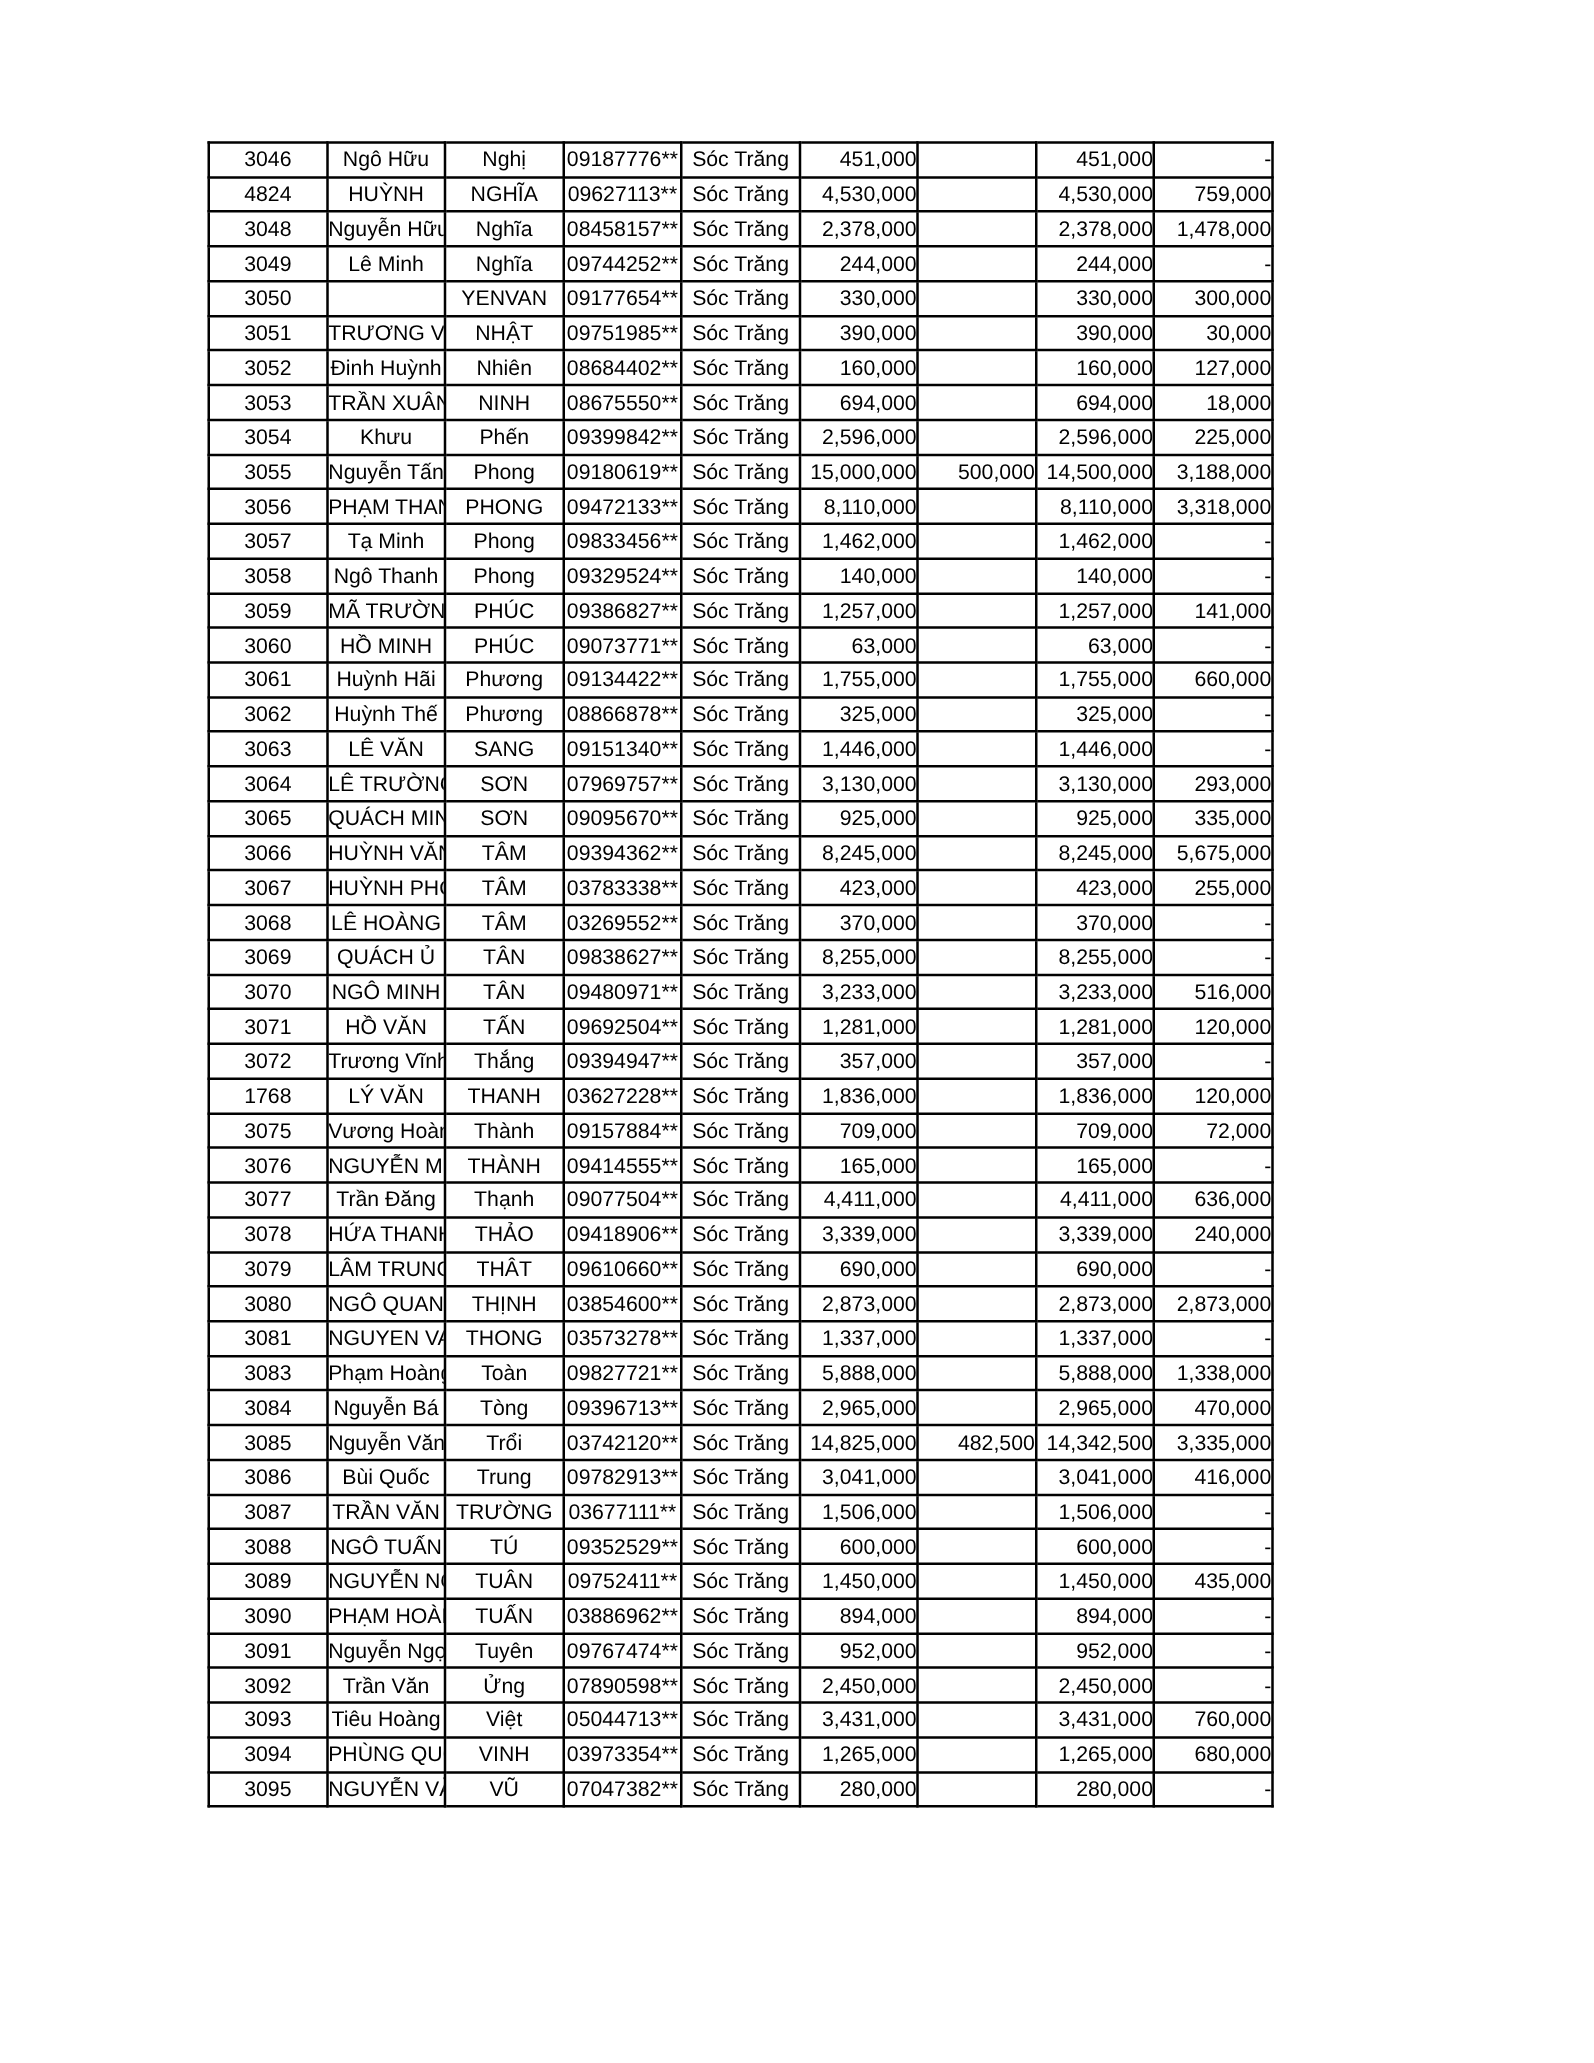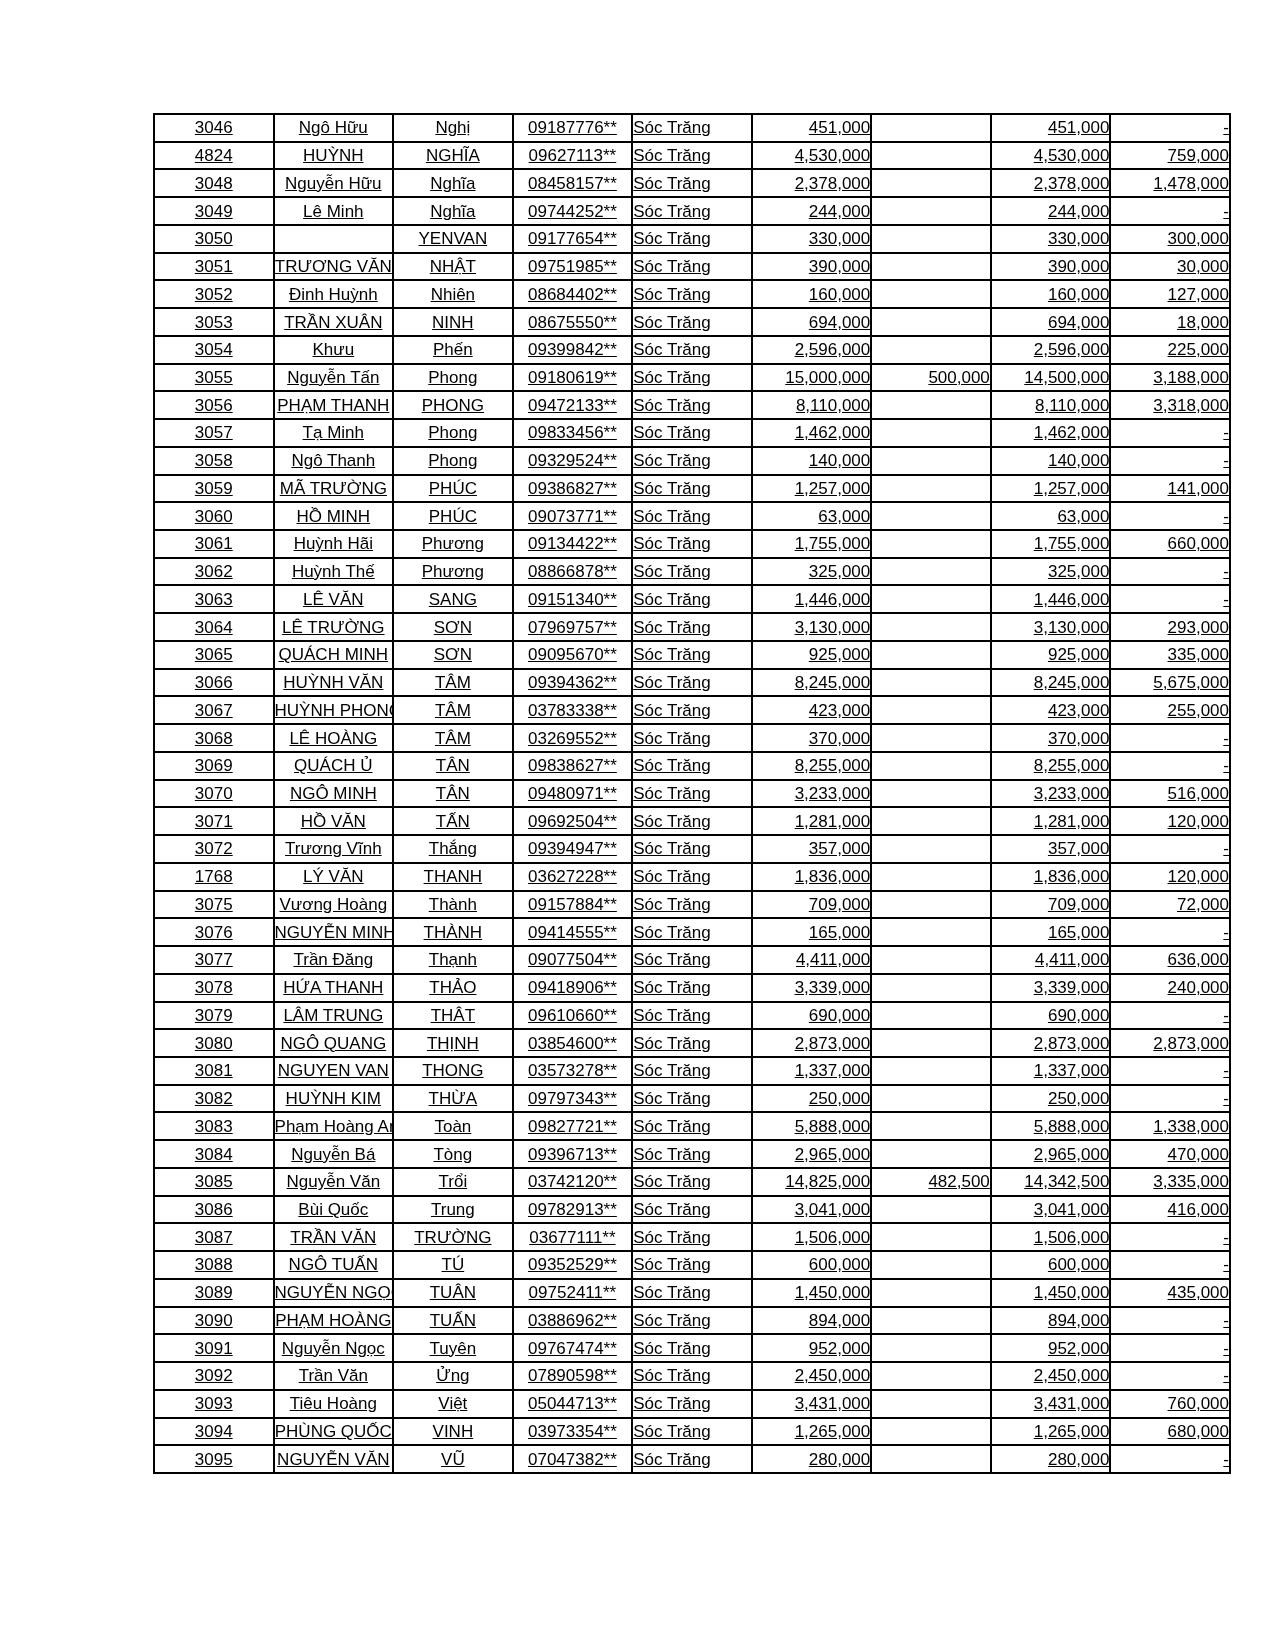--- a/index.html
+++ b/index.html
@@ -14,12 +14,11 @@
   }
   table.sheet {
     position: absolute;
-    left: 153px;
+    left: 166px;
     top: 113px;
     border-collapse: collapse;
     table-layout: fixed;
-    width: 1078px;
-    text-decoration: underline;
+    width: 853px;
   }
   table.sheet td {
     border: 2px solid #000000;

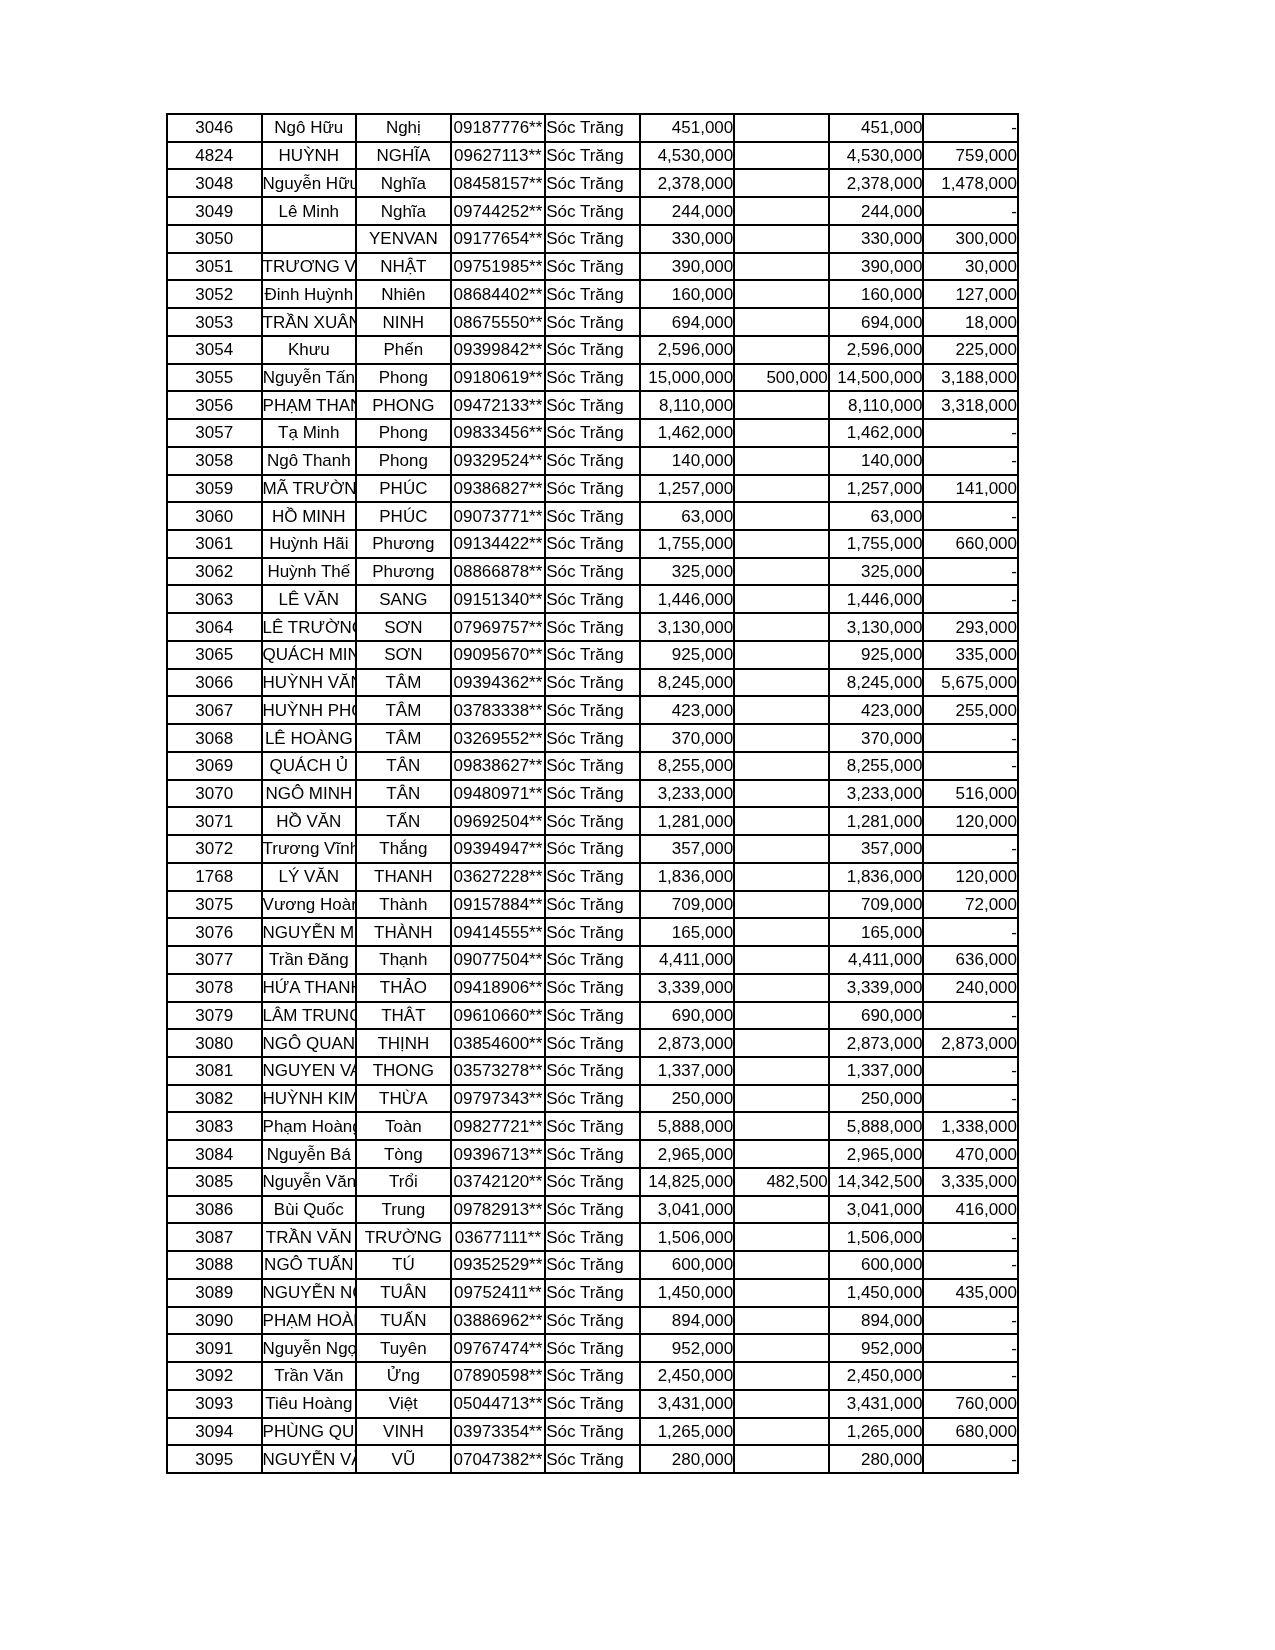--- a/index.html
+++ b/index.html
@@ -36,7 +36,7 @@
   td.c1 { text-align: center; margin-top: 40px; }                       
   td.c2 { text-align: center; margin-top: 36px; }                       
   td.c3 { text-align: center; }                       
-  td.c4 { text-align: left;  padding-left: 6px; }     
+  td.c4 { text-align: center;  padding-left: 6px; }     
   td.c5 { text-align: right; padding-right: 9px; }    
   td.c6 { text-align: right; padding-right: 9px; }    
   td.c7 { text-align: right; padding-right: 9px; }    

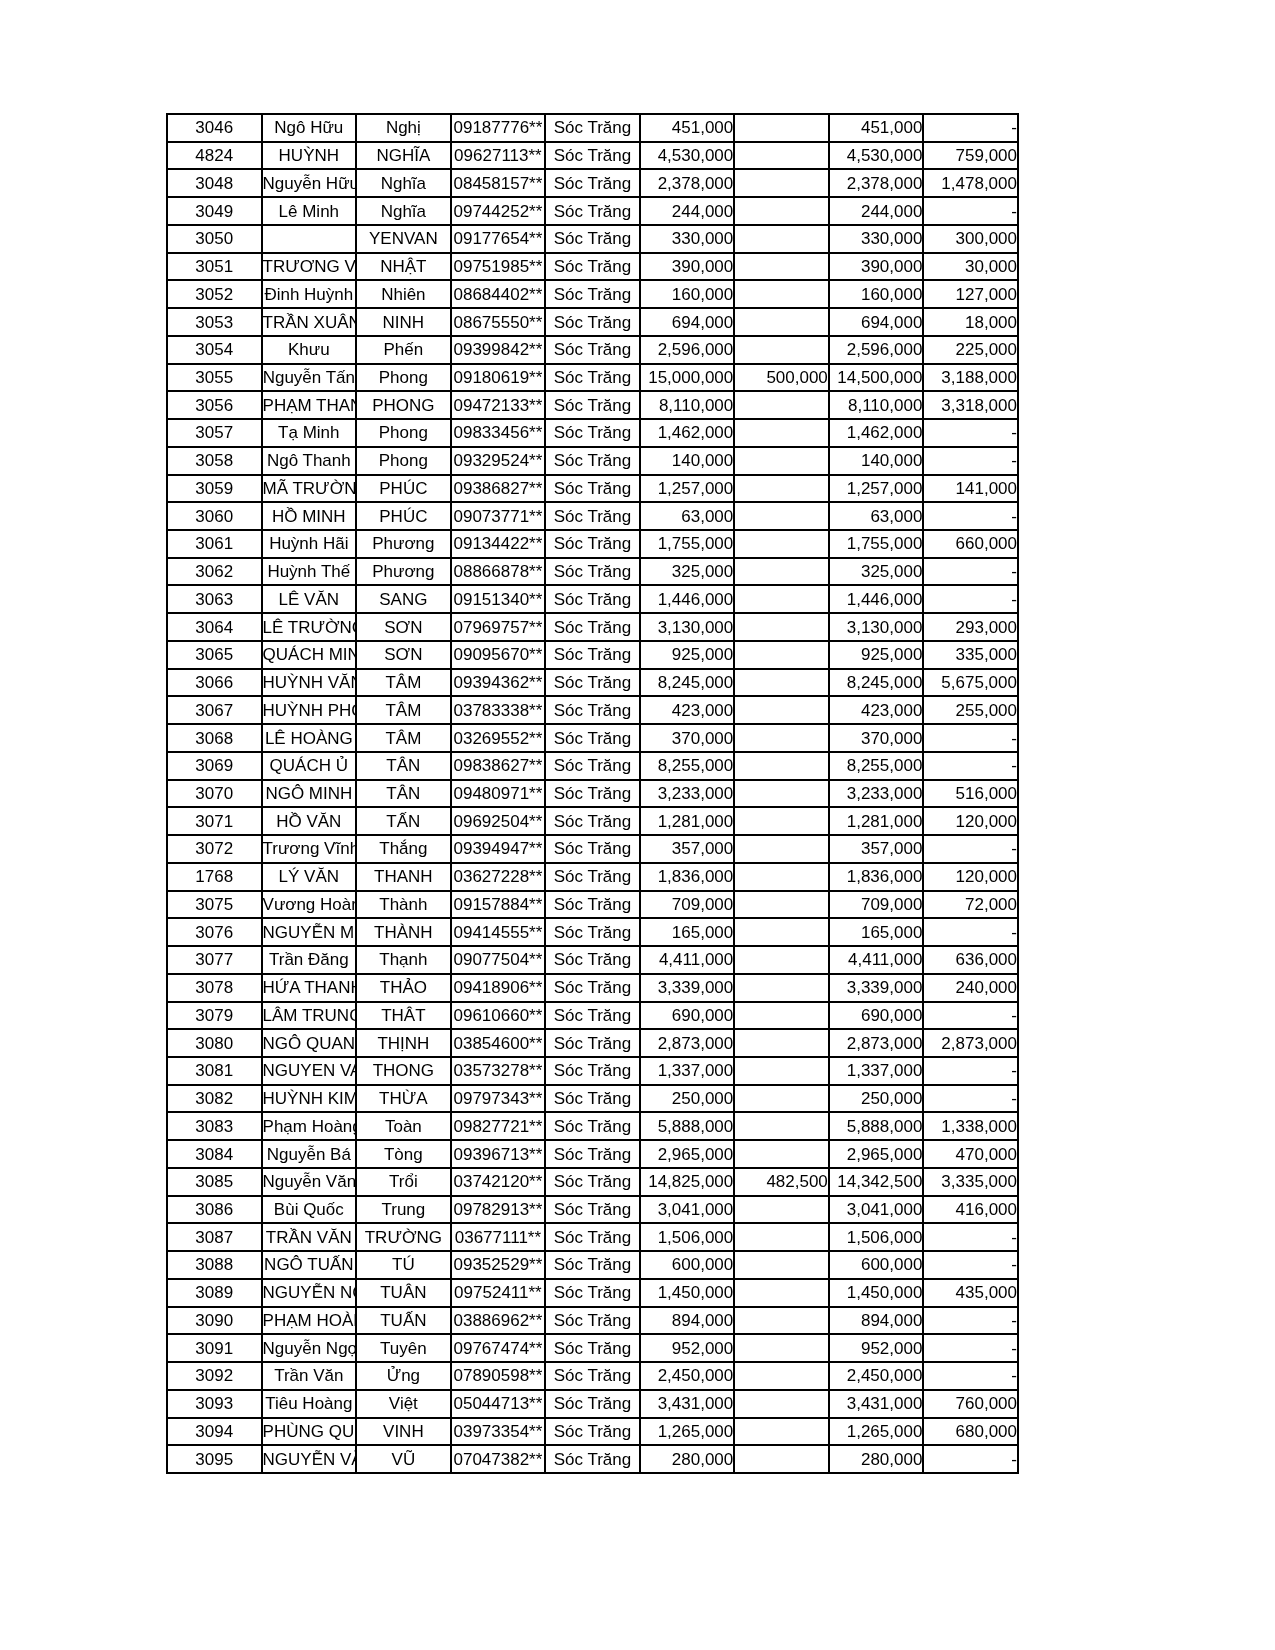--- a/index.html
+++ b/index.html
@@ -435,17 +435,6 @@
           <td class="c8 dash">-</td>
         </tr>
         <tr>
-          <td class="c0">3082</td>
-          <td class="c1">HUỲNH KIM</td>
-          <td class="c2">THỪA</td>
-          <td class="c3">09797343**</td>
-          <td class="c4">Sóc Trăng</td>
-          <td class="c5">250,000</td>
-          <td class="c6"></td>
-          <td class="c7">250,000</td>
-          <td class="c8 dash">-</td>
-        </tr>
-        <tr>
           <td class="c0">3083</td>
           <td class="c1">Phạm Hoàng Anh</td>
           <td class="c2">Toàn</td>

